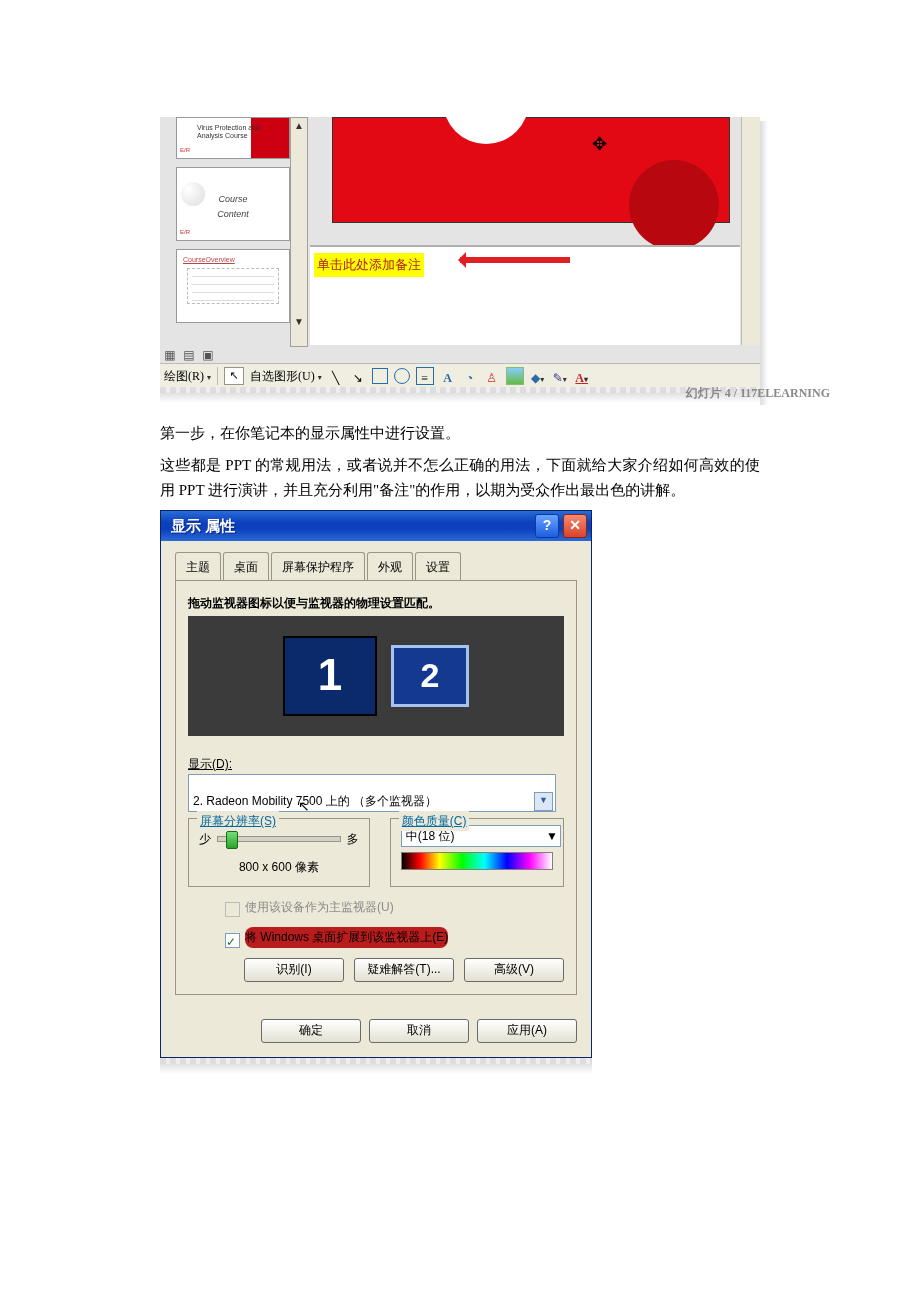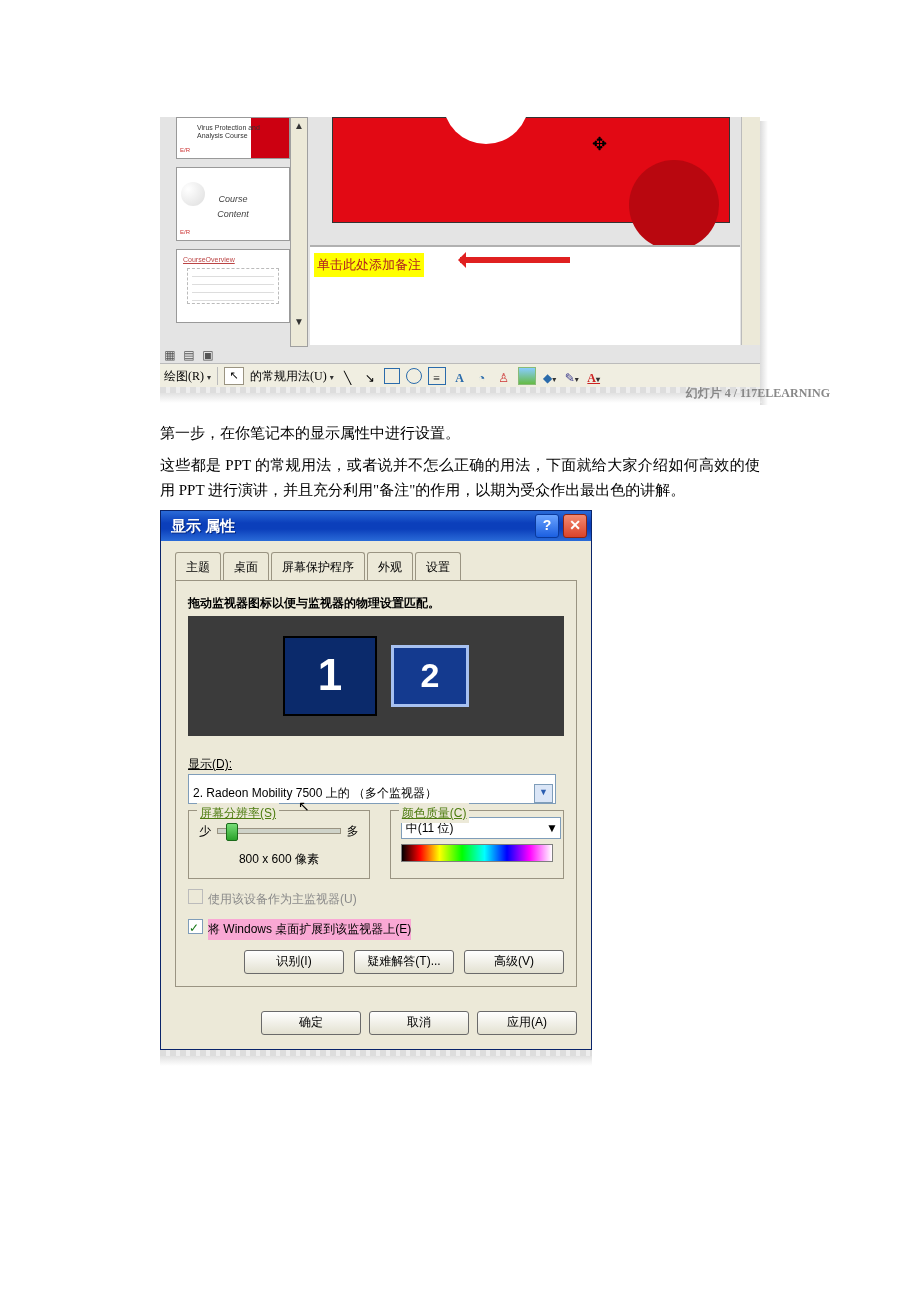--- a/index.html
+++ b/index.html
@@ -531,7 +531,7 @@
         <span class="lbl"><span>绘图(R)</span> <span class="drop">▾</span></span>
         <span style="border-left:1px solid #bbb;height:18px;"></span>
         <span class="ptr">↖</span>
-        <span class="lbl"><span>的常规用法(U)</span> <span class="drop">▾</span></span>
+        <span class="lbl"><span>自选图形(U)</span> <span class="drop">▾</span></span>
         <span class="ico">╲</span>
         <span class="ico">↘</span>
         <span class="shape"></span>

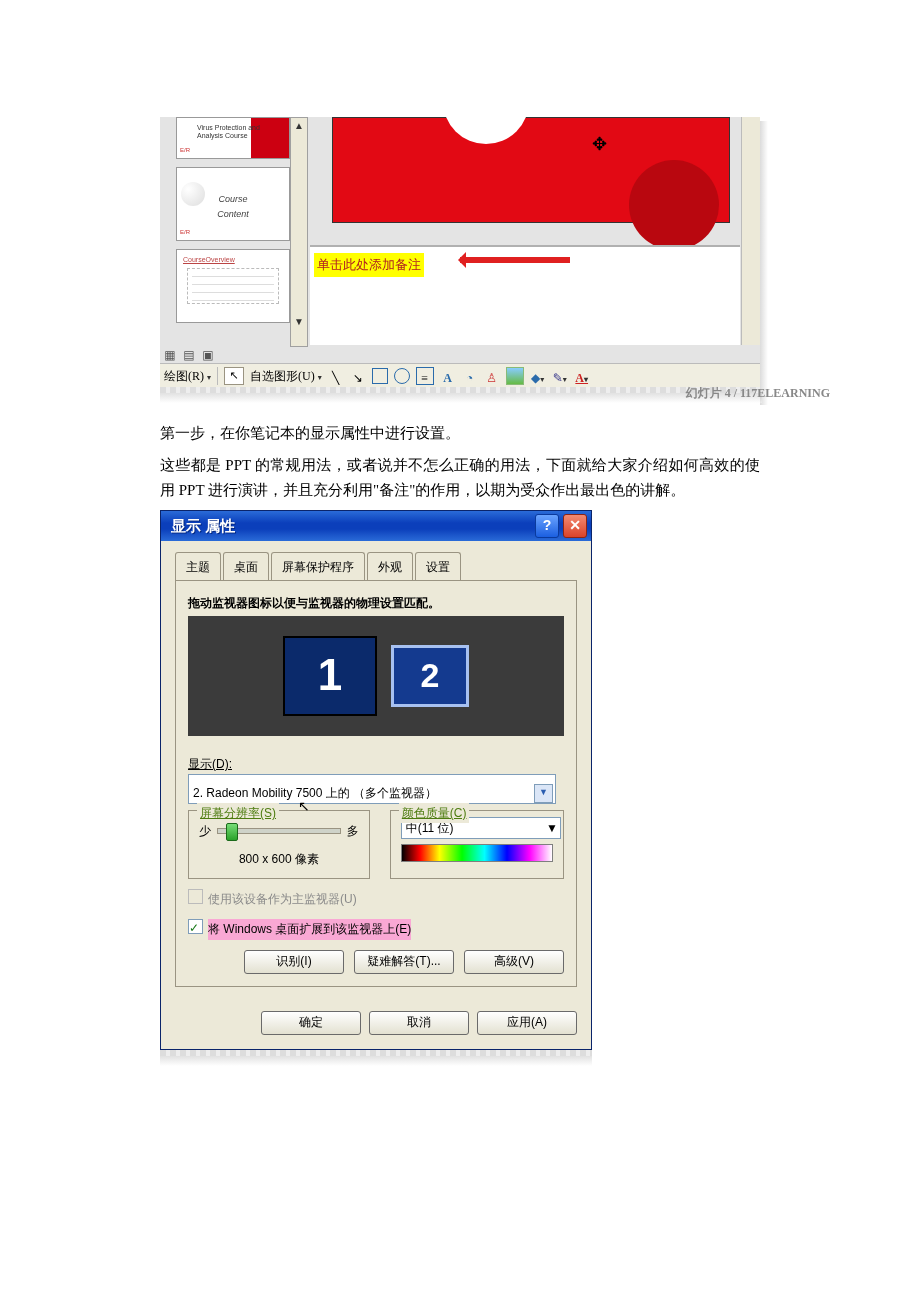--- a/index.html
+++ b/index.html
@@ -353,7 +353,7 @@
   background: #fff;
   display: flex;
   align-items: center;
-  padding: 8px 2px 0 4px;
+  padding: 16px 2px 0 4px;
   font-size: 12px;
   gap: 21px;
 }

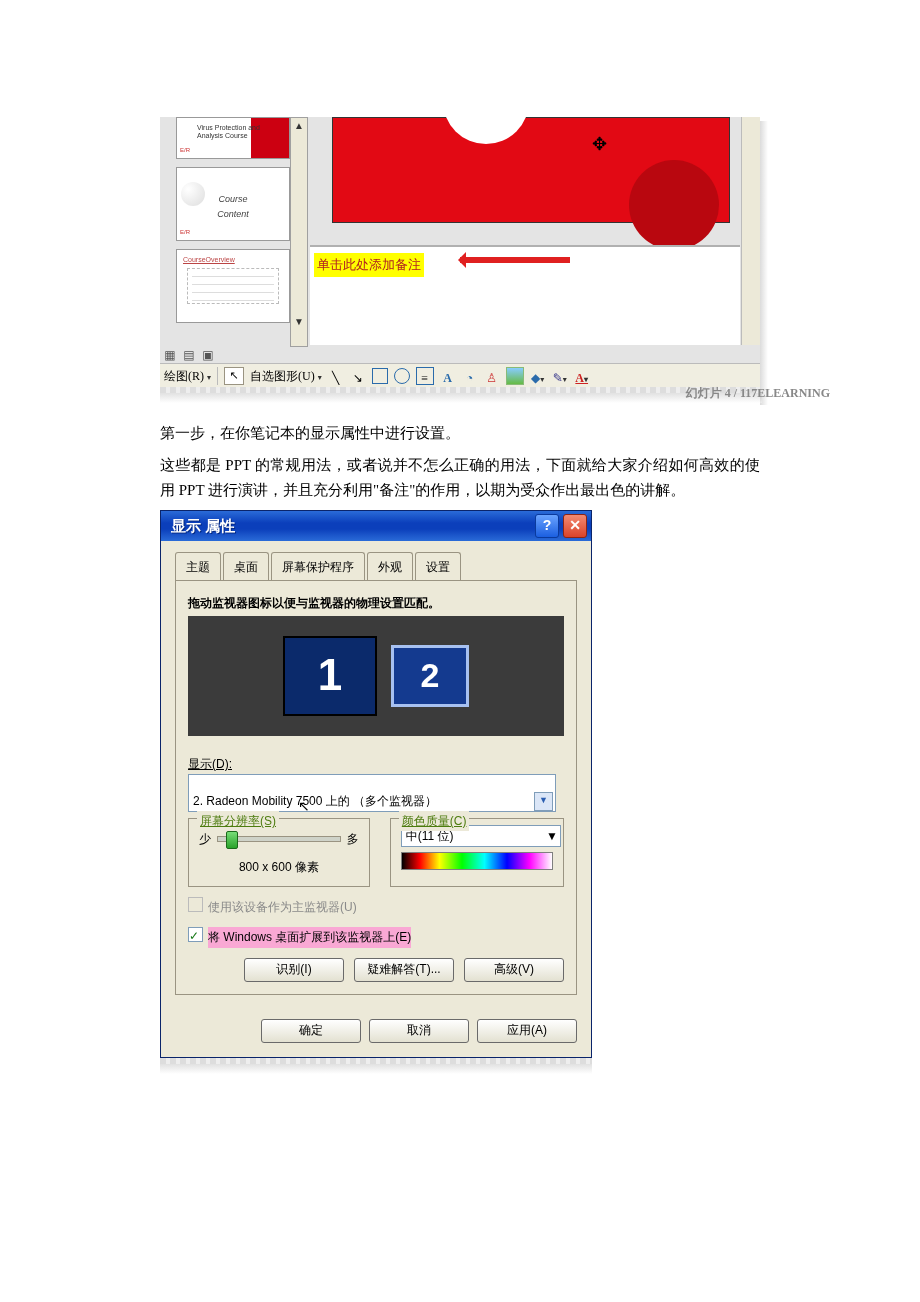--- a/index.html
+++ b/index.html
@@ -379,7 +379,7 @@
   top: -8px; left: 8px;
   background: #ece9d8;
   padding: 0 3px;
-  color: #4d7c0f;
+  color: #0369a1;
   text-decoration: underline;
   font-size: 12px;
 }

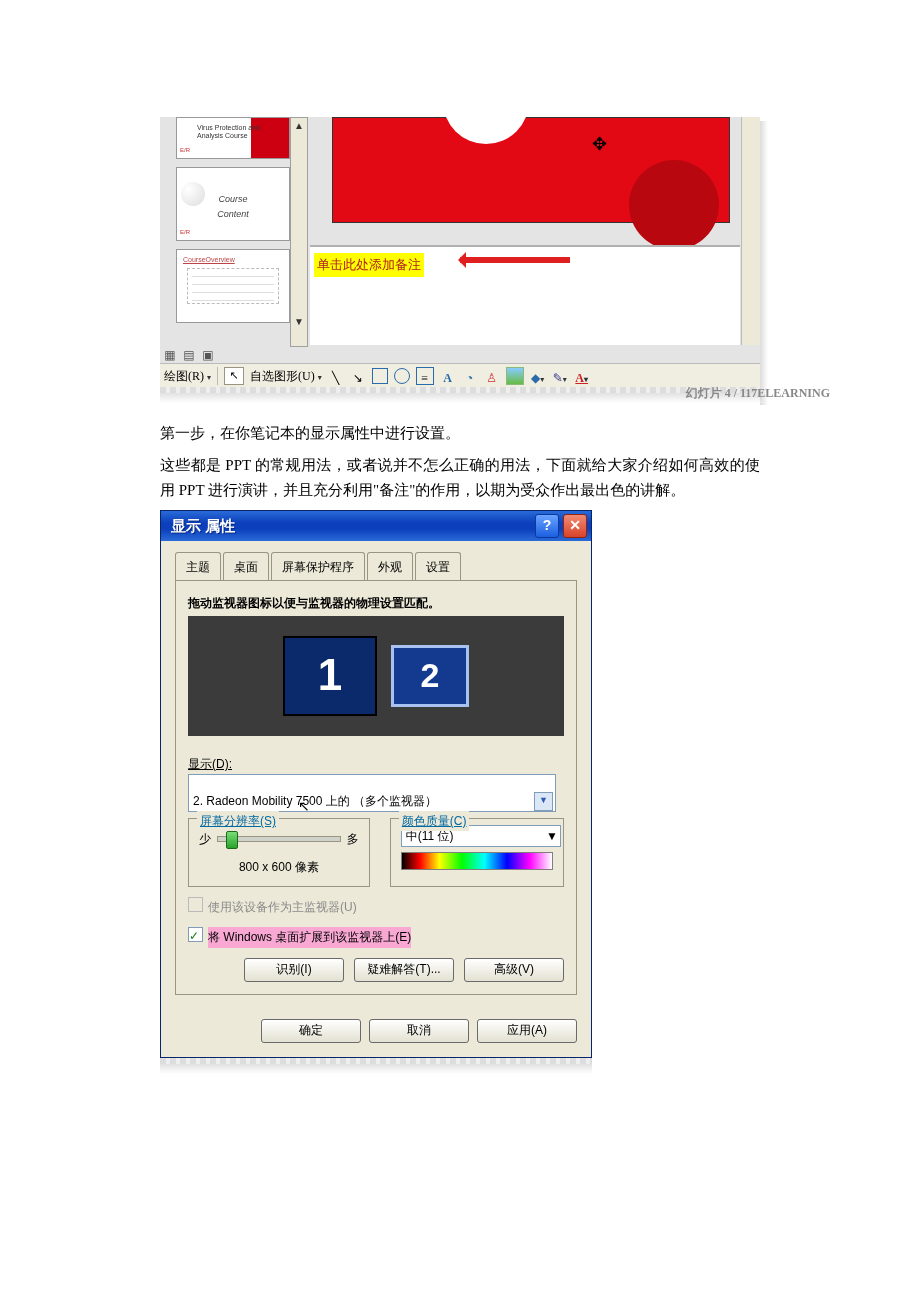--- a/index.html
+++ b/index.html
@@ -607,7 +607,7 @@
             <div class="grp" style="flex:1;">
               <span class="leg">颜色质量(C)</span>
               <div class="color-sel">
-                <span>中(11 位)</span>
+                <span>中(18 位)</span>
                 <span class="arrow" style="margin-left:auto;">▼</span>
               </div>
               <div class="rainbow"></div>

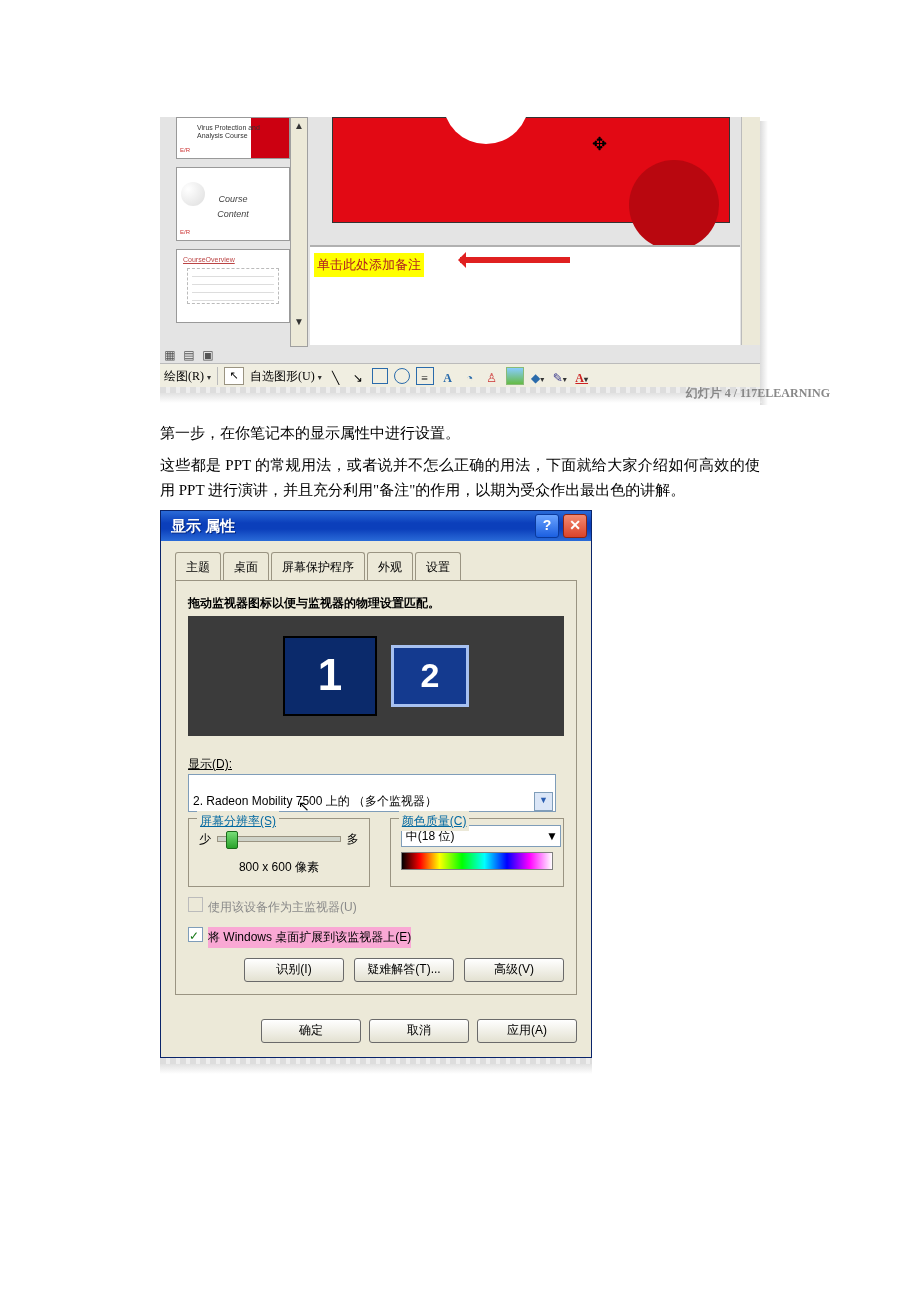--- a/index.html
+++ b/index.html
@@ -418,7 +418,7 @@
     #000 0%, #f00 12%, #ff0 25%, #0f0 40%,
     #0ff 55%, #00f 70%, #f0f 85%, #fff 100%);
 }
-.chk-row { margin-top: 10px; font-size: 12px; display:flex; align-items:flex-start; }
+.chk-row { margin-top: 10px; font-size: 12px; display:flex; align-items:flex-end;margin-left:37px; }
 .chk {
   width: 13px; height: 13px;
   border: 1px solid #7f9db9;

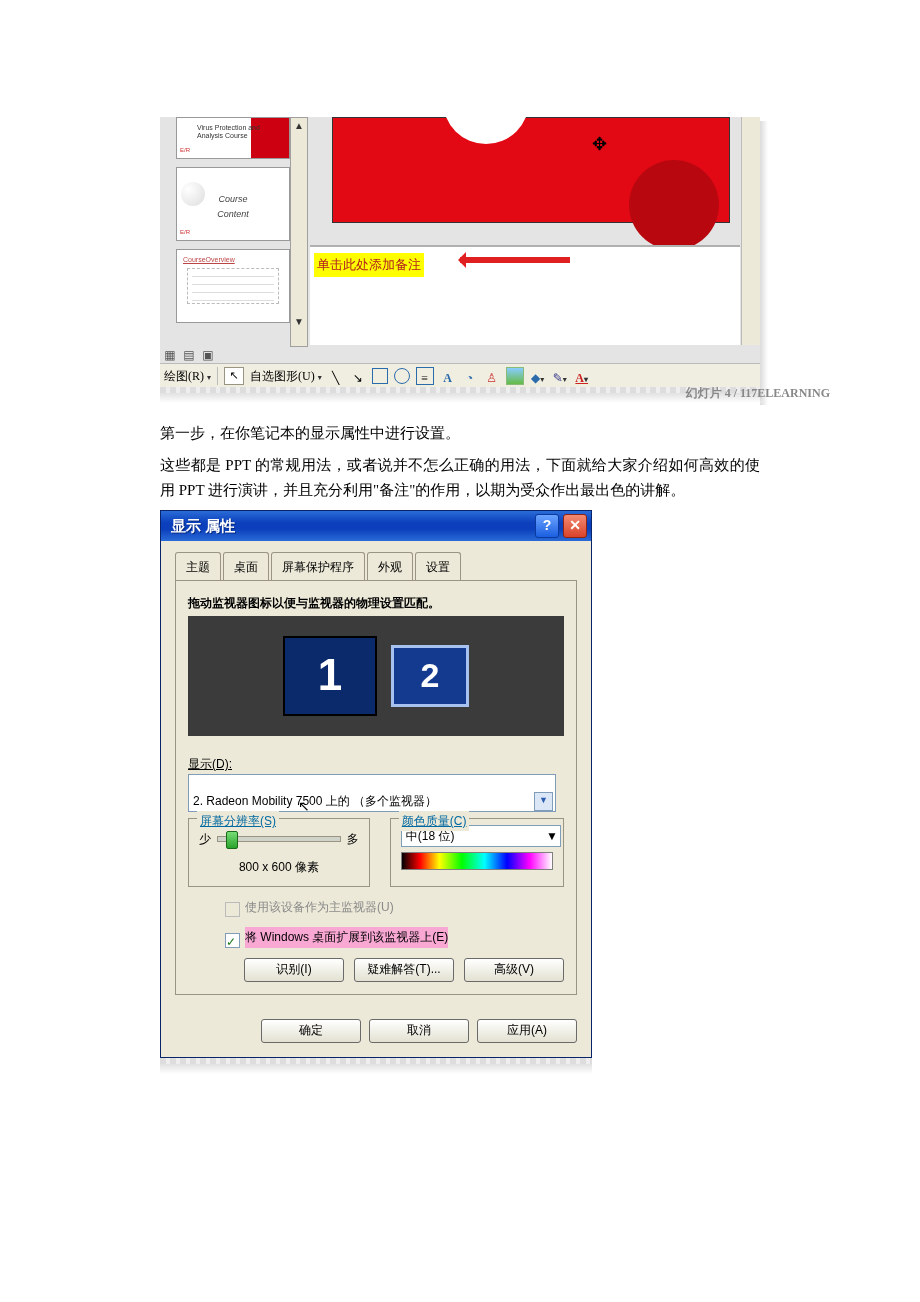--- a/index.html
+++ b/index.html
@@ -436,7 +436,7 @@
   color: #1a7a1a;
 }
 .grey { color:#8a8a8a; }
-.hl-y { background: #f9a8d4; }
+.hl-y { background: #b91c1c; border-radius: 8px; }
 .btn {
   min-width: 78px;
   height: 22px;

